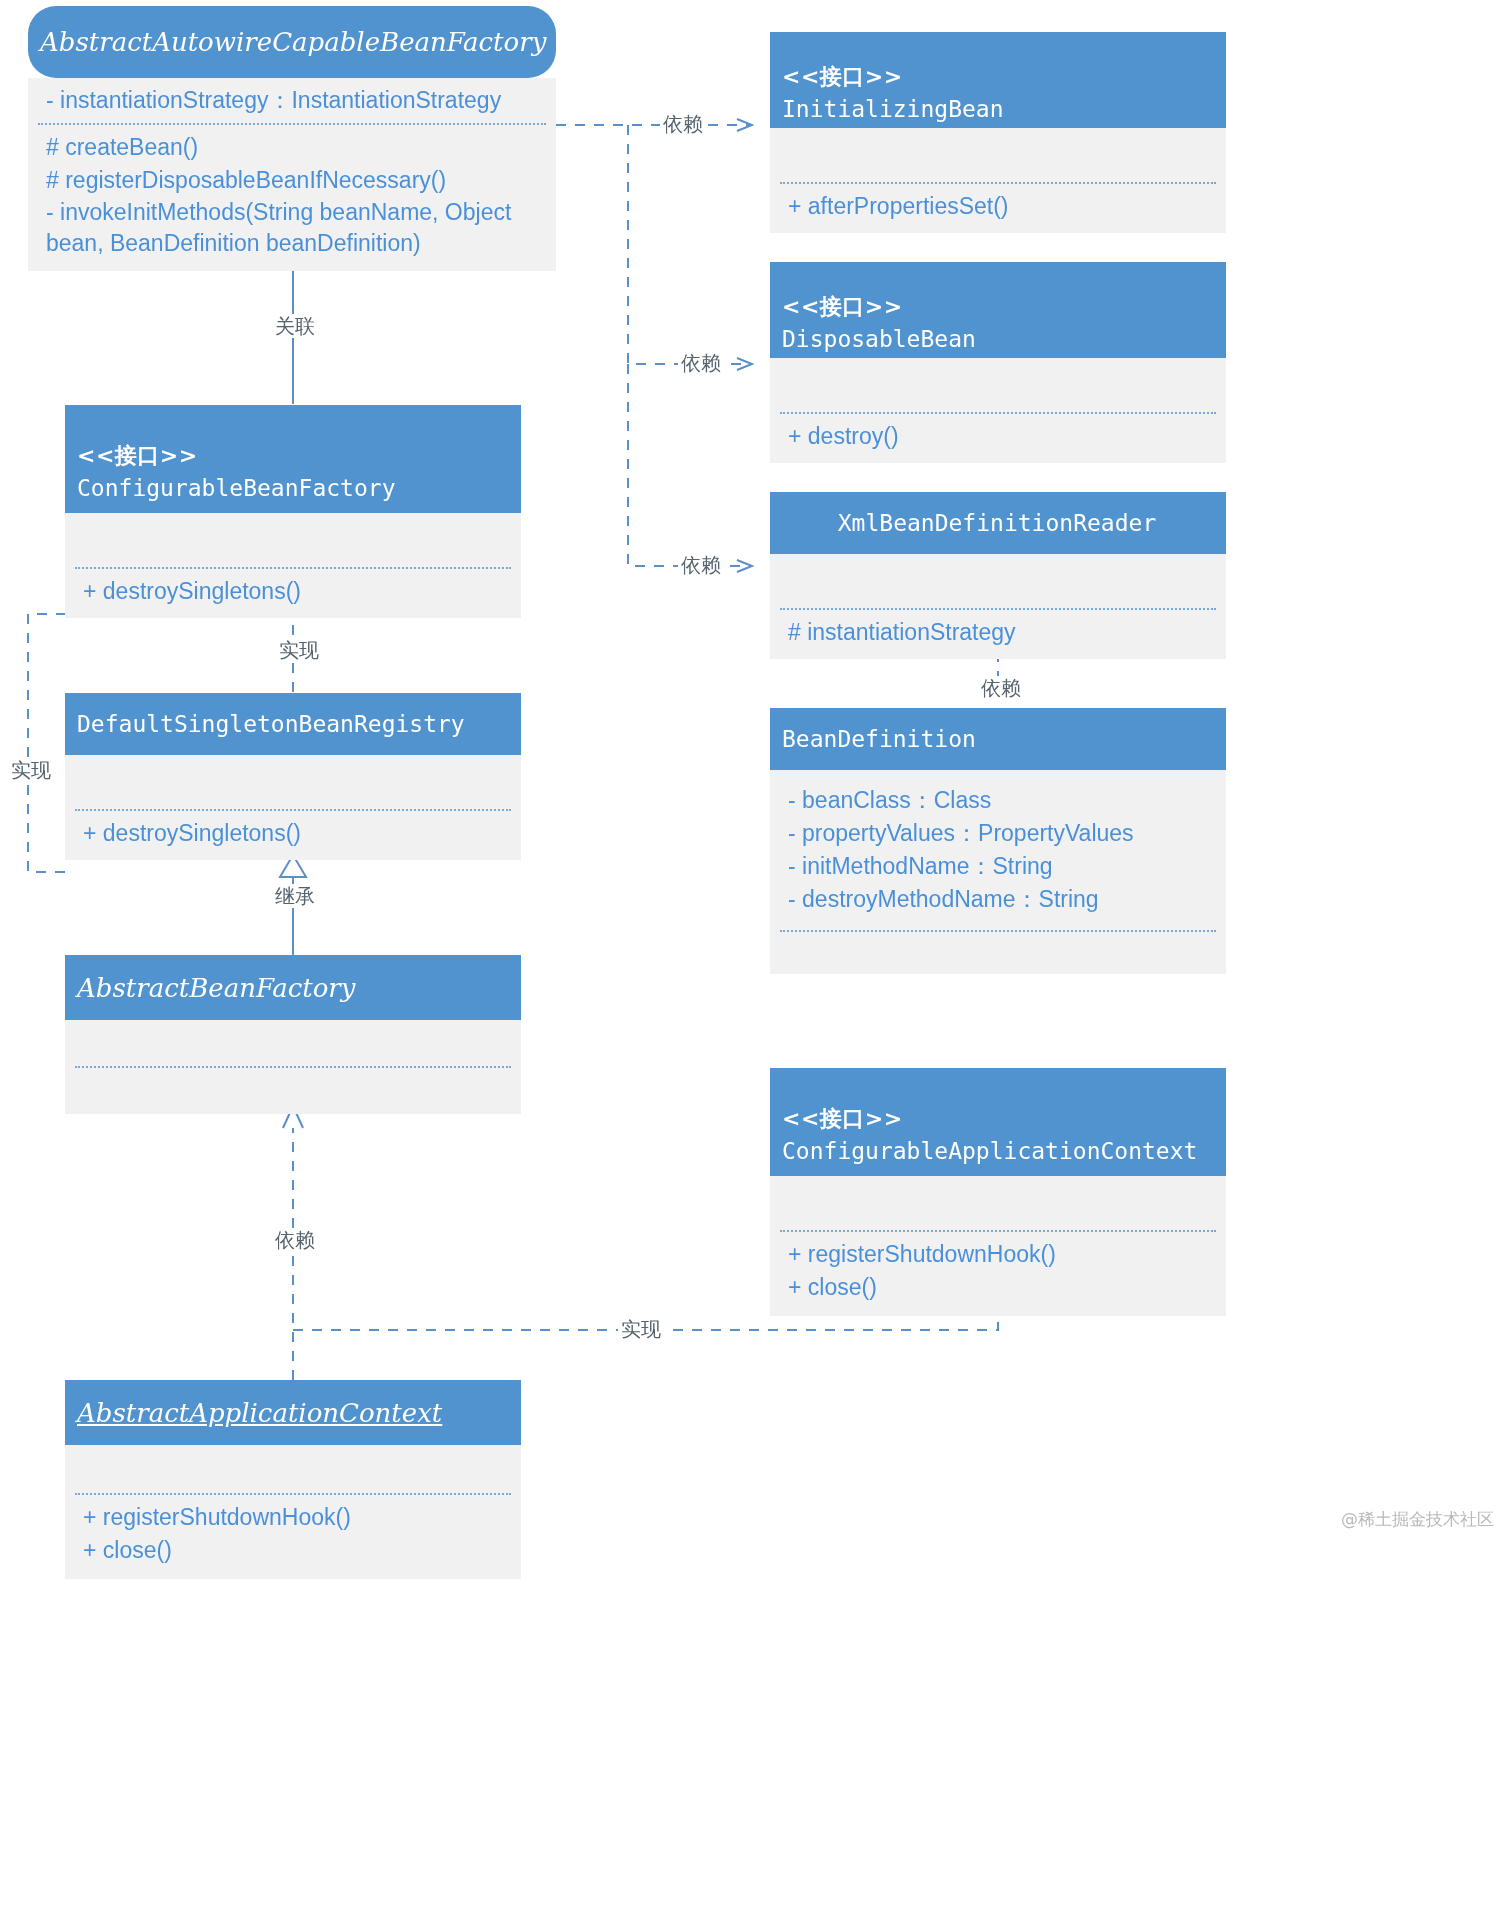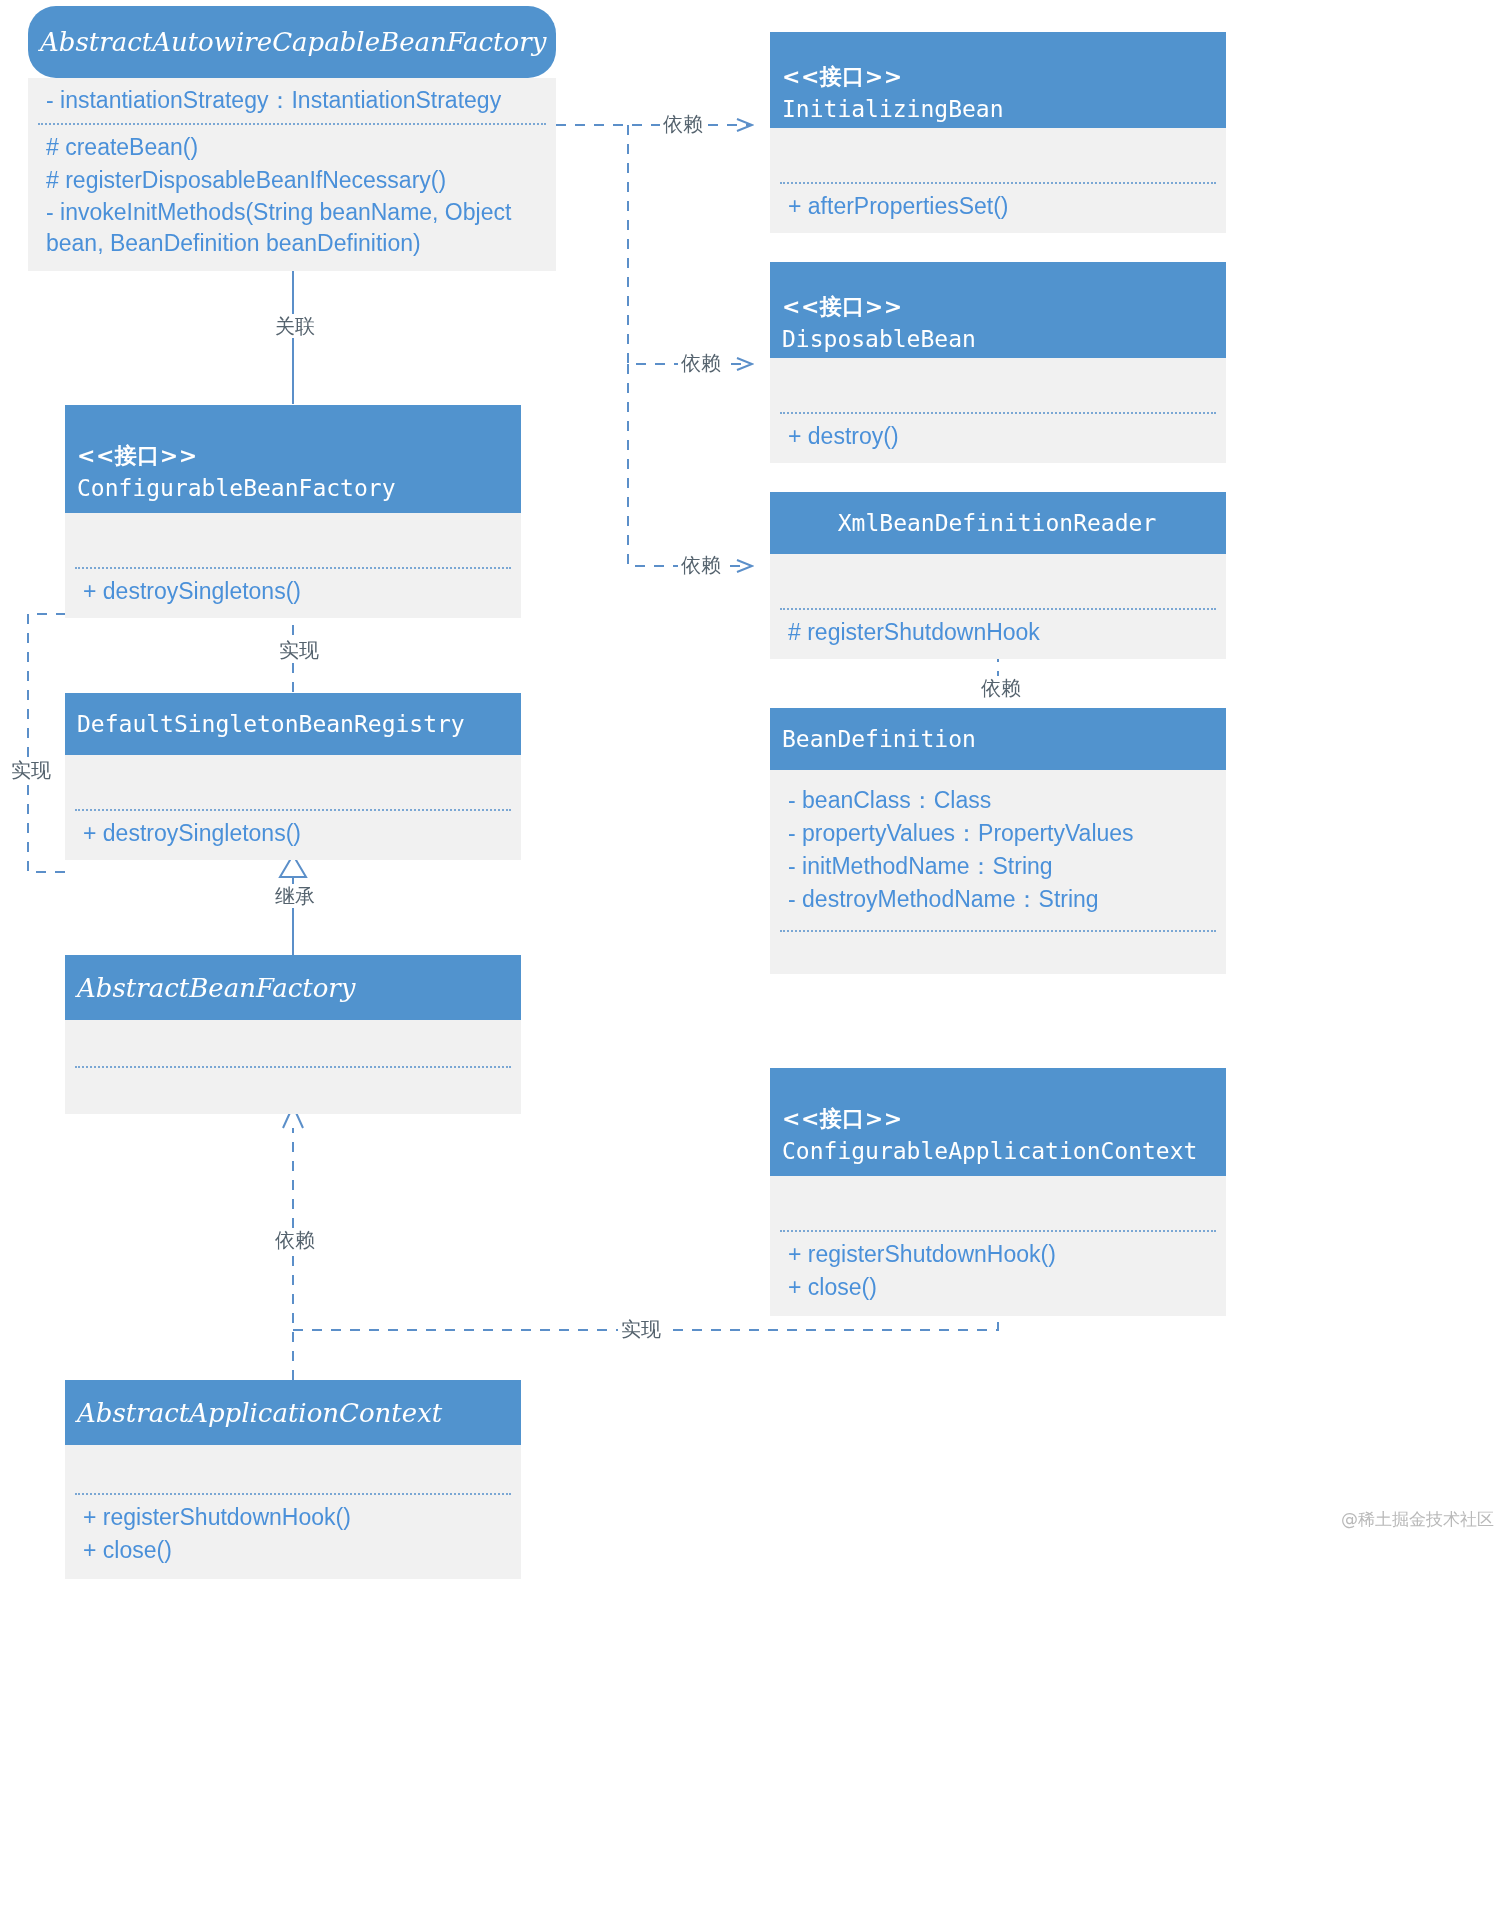--- a/index.html
+++ b/index.html
@@ -174,7 +174,7 @@
       <div class="sect empty" style="height:42px;"></div>
       <div class="divider"></div>
       <div class="sect" style="padding-bottom:10px;">
-        <div class="member"># registerShutdownHook</div>
+        <div class="member"># instantiationStrategy</div>
       </div>
     </div>
   </div>

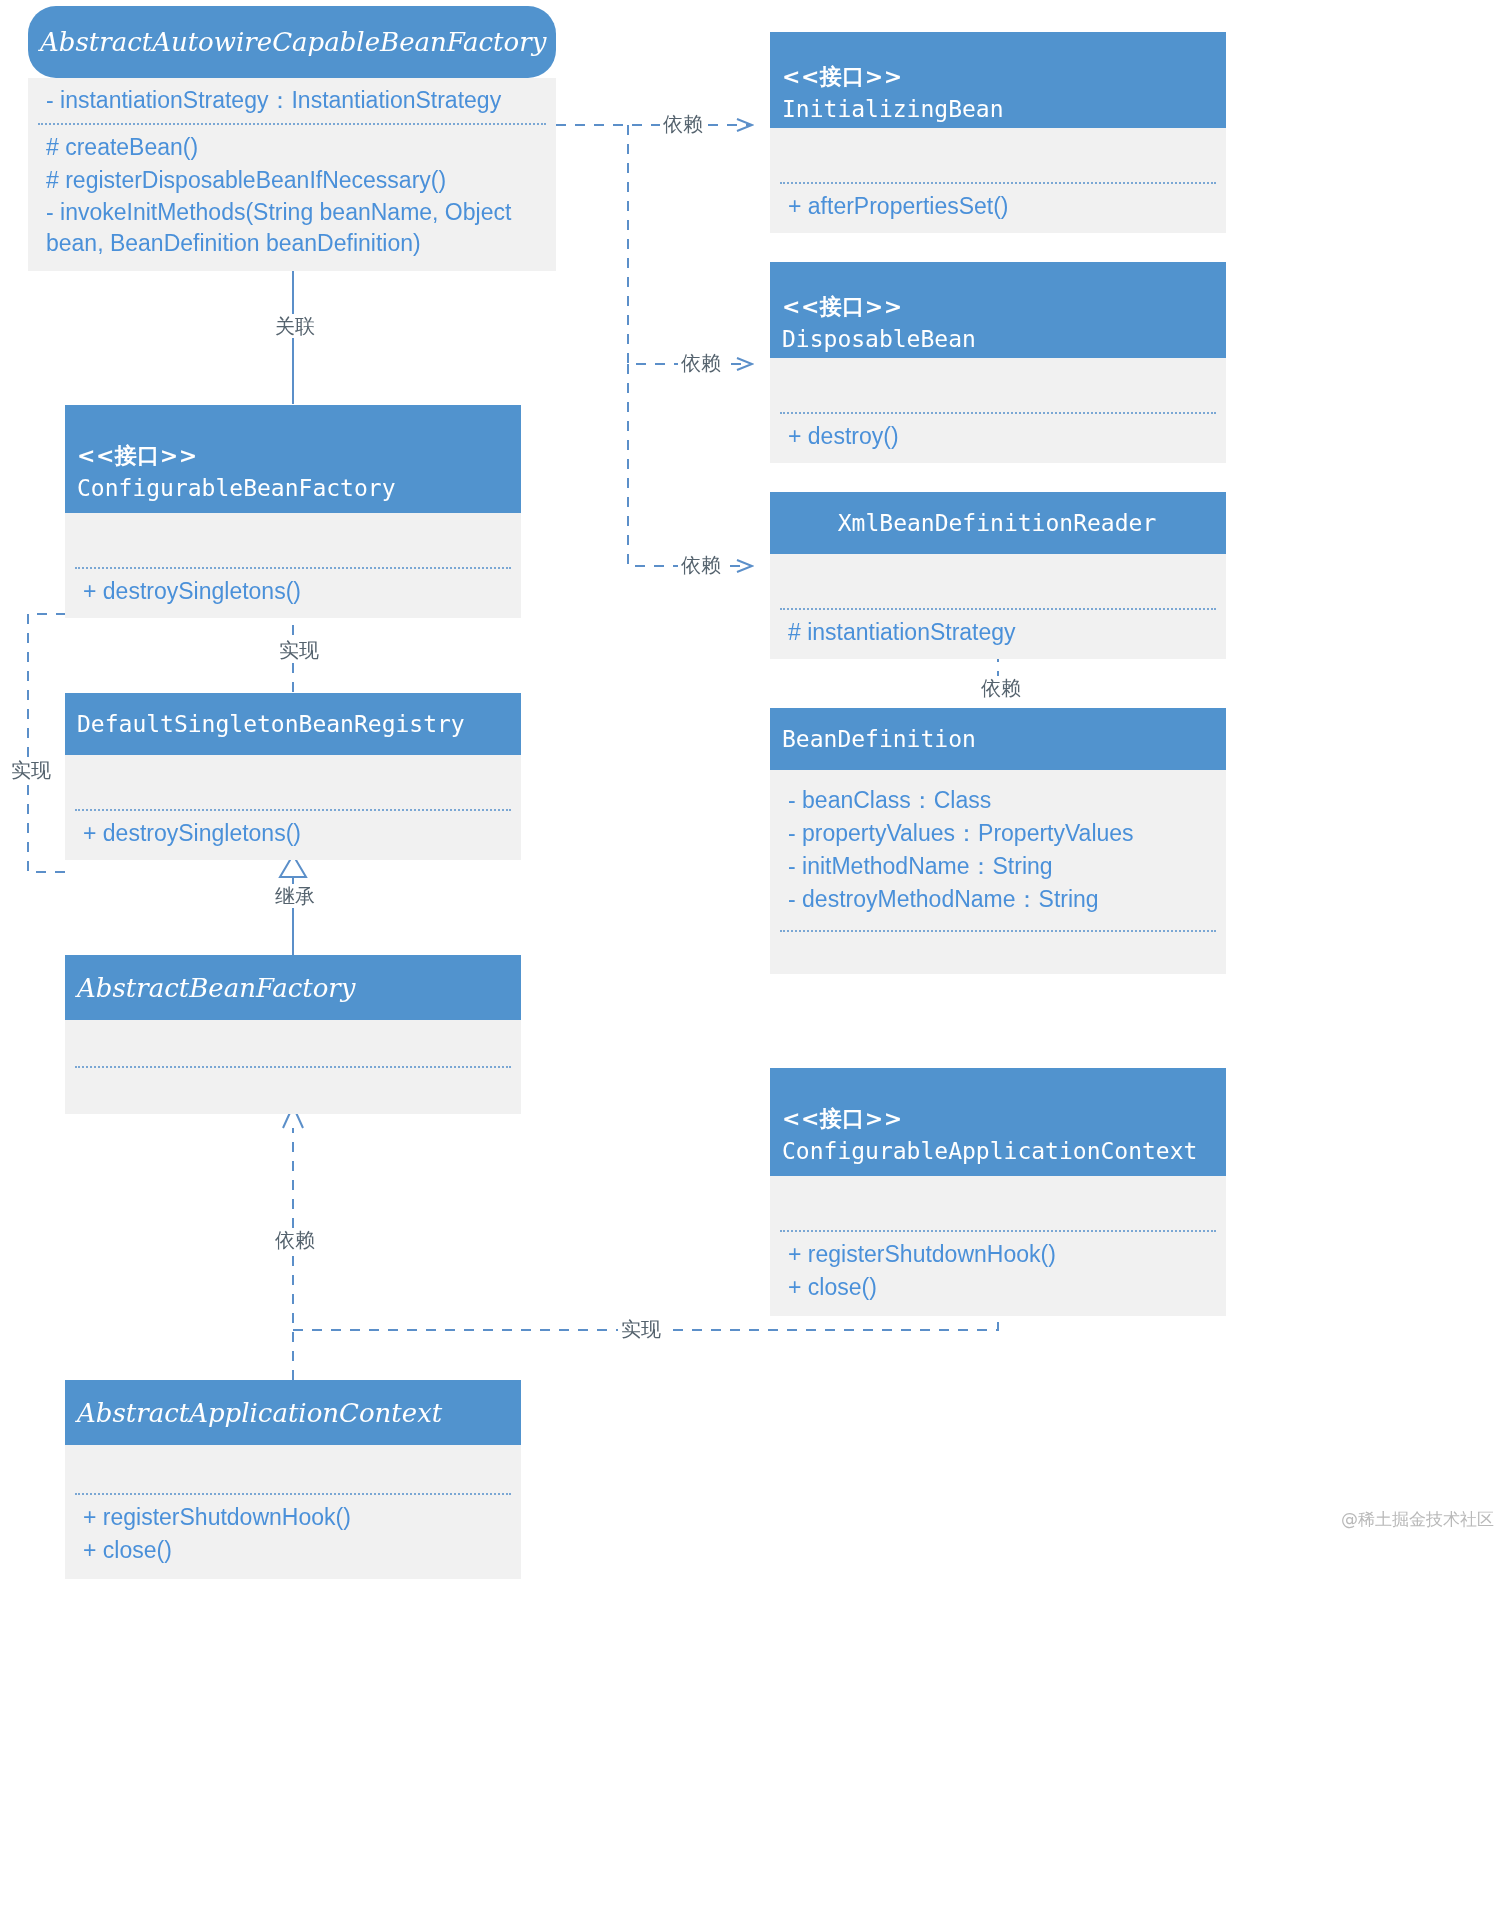--- a/index.html
+++ b/index.html
@@ -249,7 +249,7 @@
   </div>
 
   <div class="umlbox" style="left:65px;top:1380px;width:456px;">
-    <div class="uml-header" style="height:65px;">
+    <div class="uml-header" style="height:65px;text-decoration:underline;">
       <div class="cls-name abs">AbstractApplicationContext</div>
     </div>
     <div class="uml-body">

